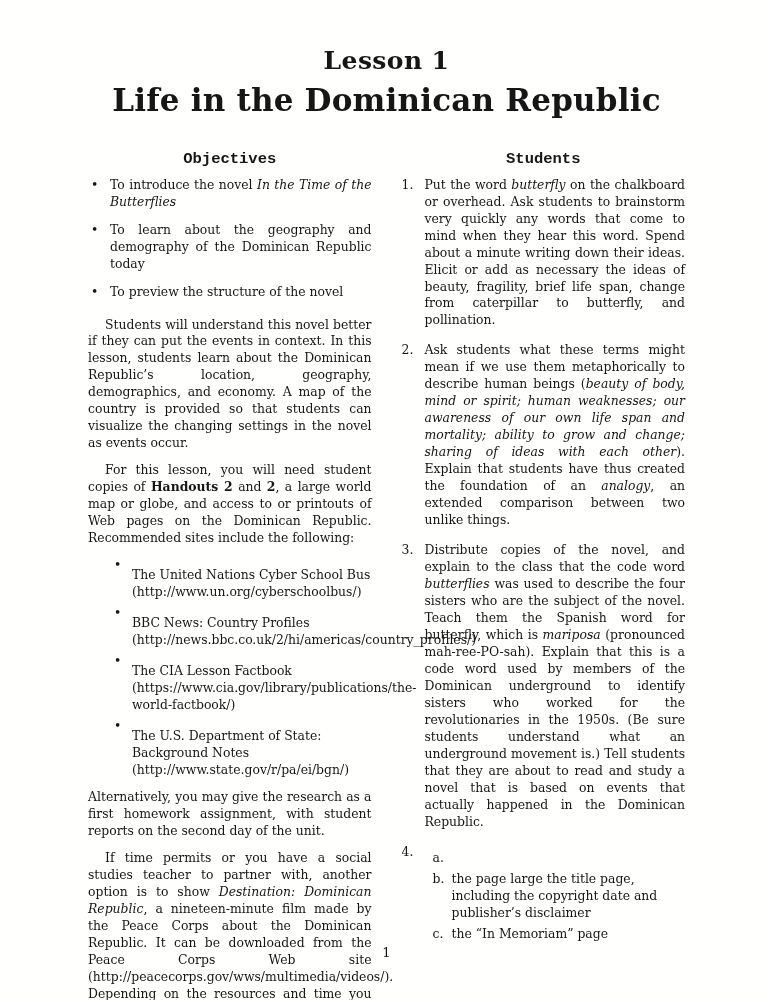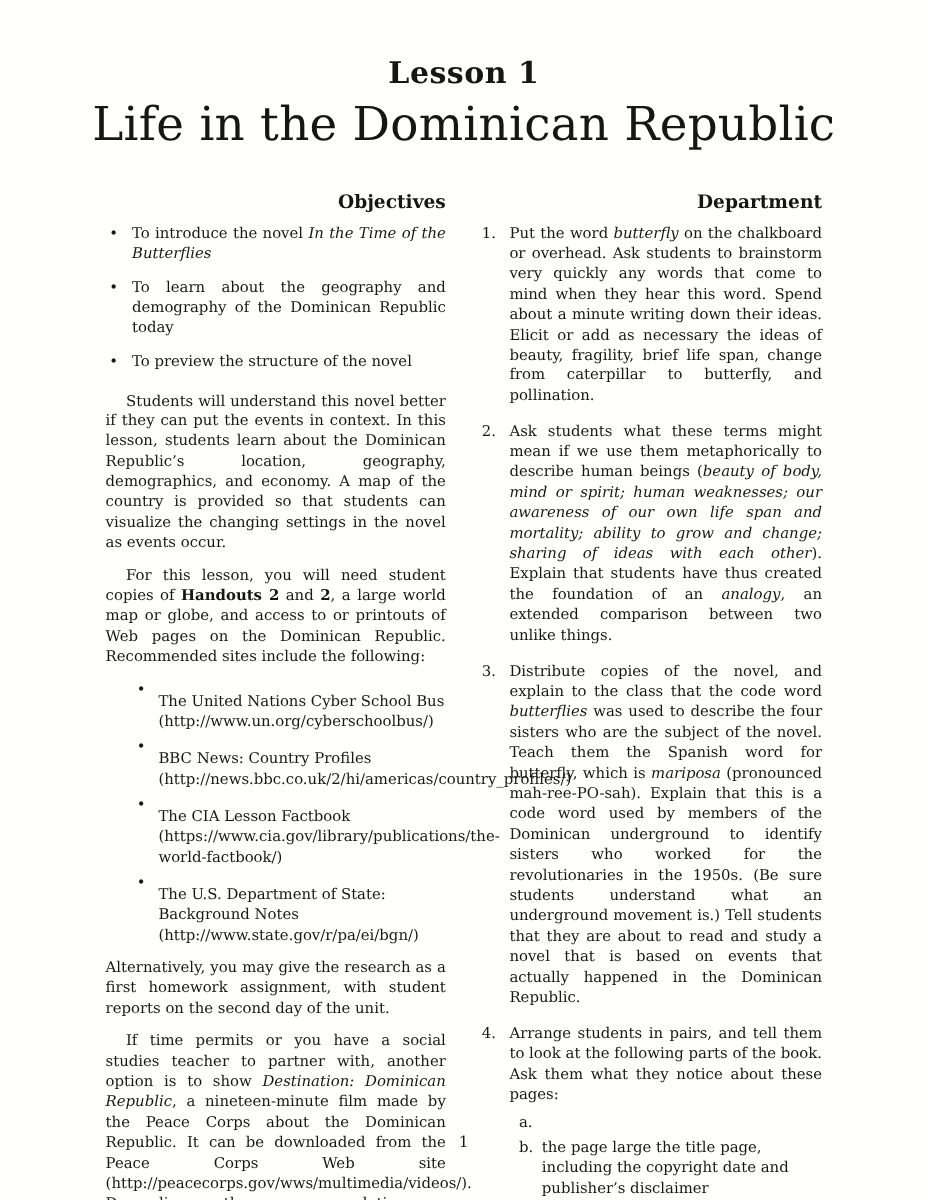--- a/index.html
+++ b/index.html
@@ -23,8 +23,8 @@
   }
   .doc-title {
     margin: 7px 0 0 0;
-    font-size: 39px;
-    font-weight: 400;
+    font-size: 31px;
+    font-weight: 700;
     letter-spacing: 0.2px;
   }
   .columns {

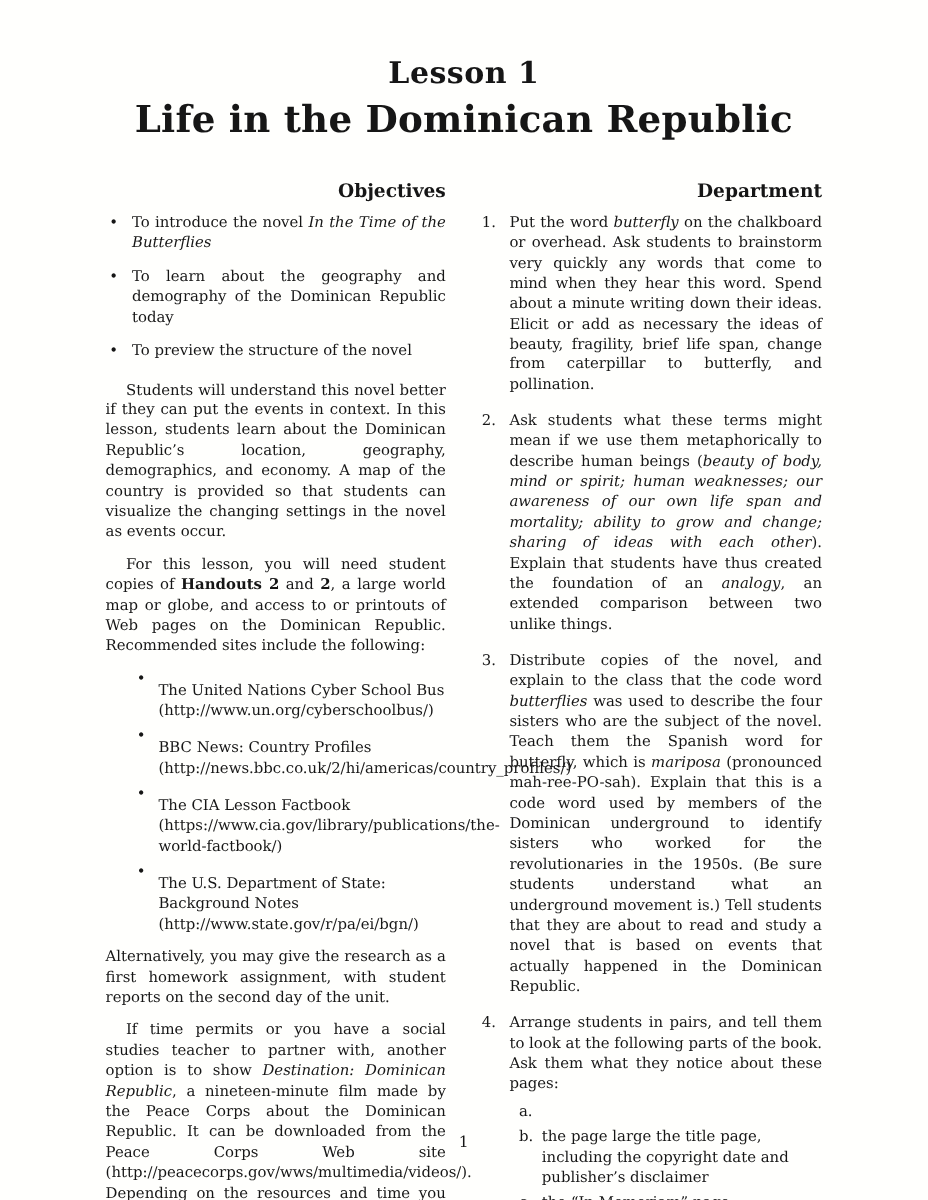--- a/index.html
+++ b/index.html
@@ -43,8 +43,9 @@
     margin: 0 0 8px 0;
     font-size: 15.5px;
     font-weight: 700;
-    text-align: right;
+    text-align: center;
     line-height: 1.2;
+    font-family: Liberation Mono, monospace;
   }
   .section { margin-bottom: 16px; }
   .para { margin: 0 0 10px 0; }

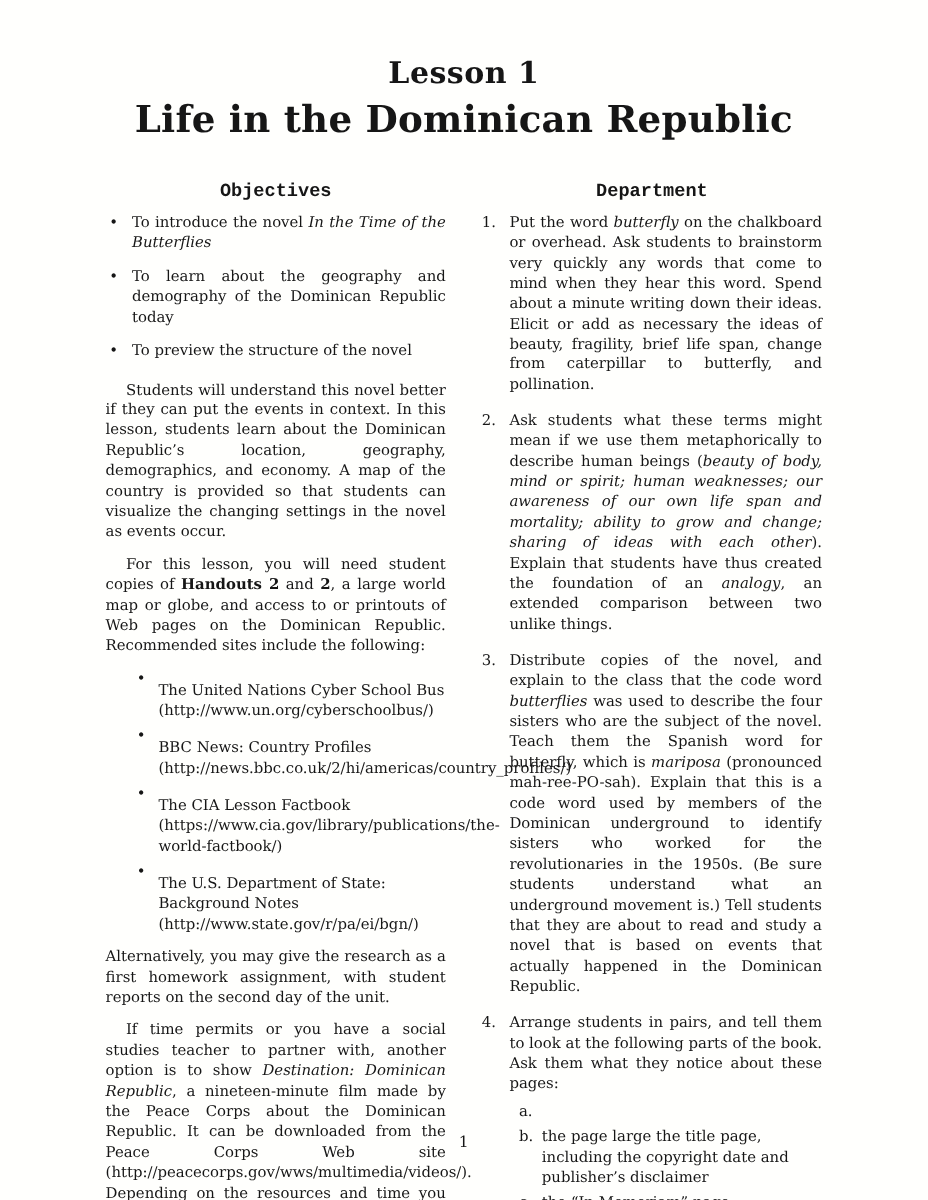--- a/index.html
+++ b/index.html
@@ -145,7 +145,7 @@
     <div class="col">
 
       <section class="section">
-        <h2 class="section-heading">Department</h2>
+        <h2 class="section-heading">Students</h2>
 
         <div class="step">
           <span class="step-num">1.</span>

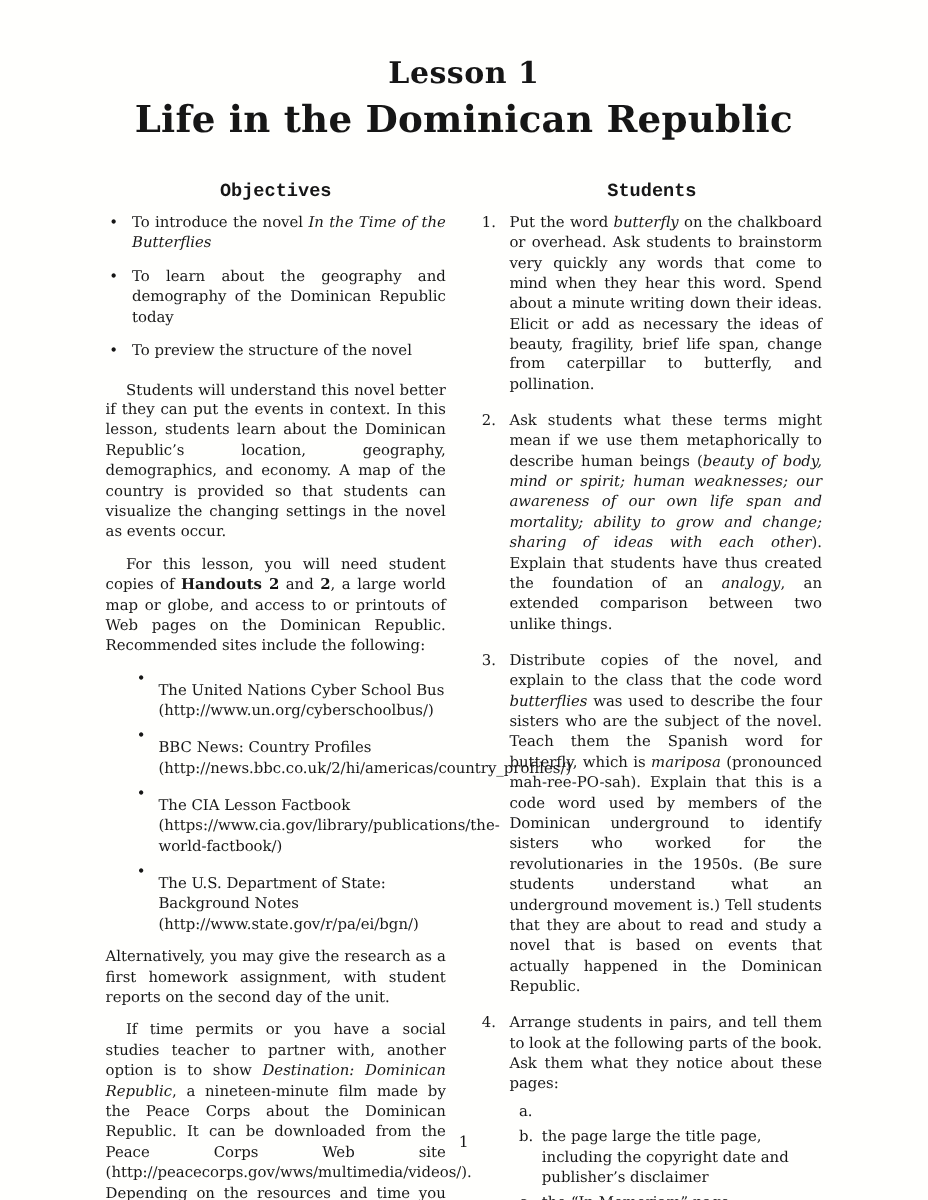--- a/index.html
+++ b/index.html
@@ -165,7 +165,6 @@
         <div class="step">
           <span class="step-num">4.</span>
           <div class="step-body">
-            <div class="step-text"><span>Arrange students in pairs, and tell them to look at the following parts of the book. Ask them what they notice about these pages:</span></div>
             <div class="sub-list">
               <div class="sub-item">
                 <span class="sub-label">a.</span>

